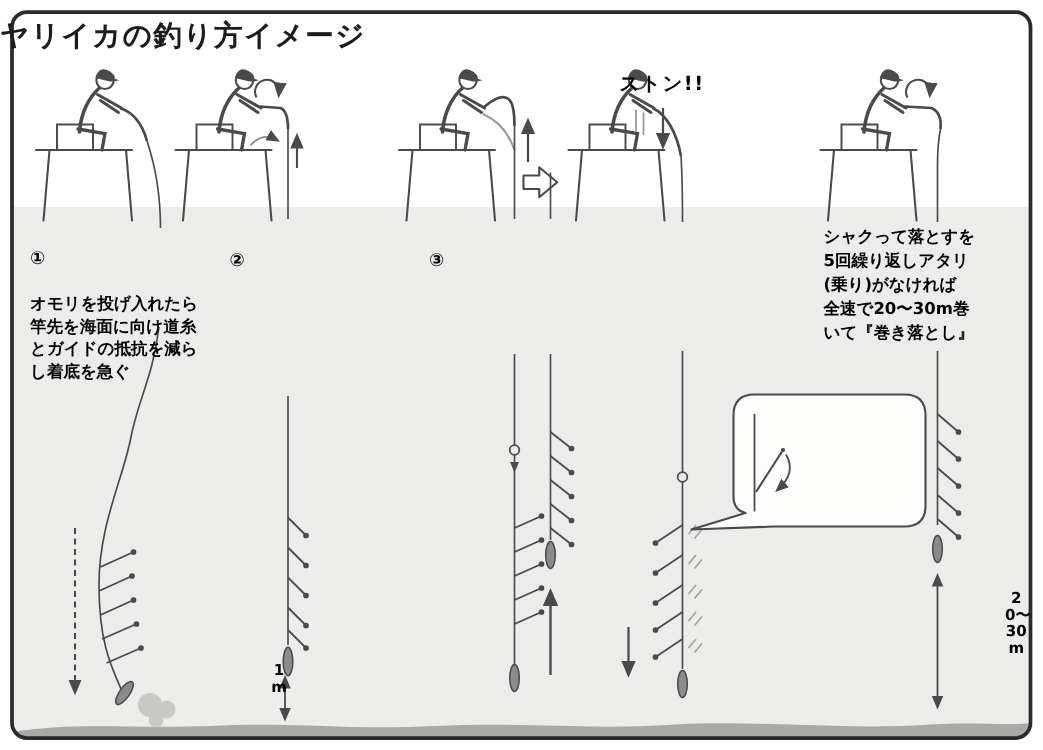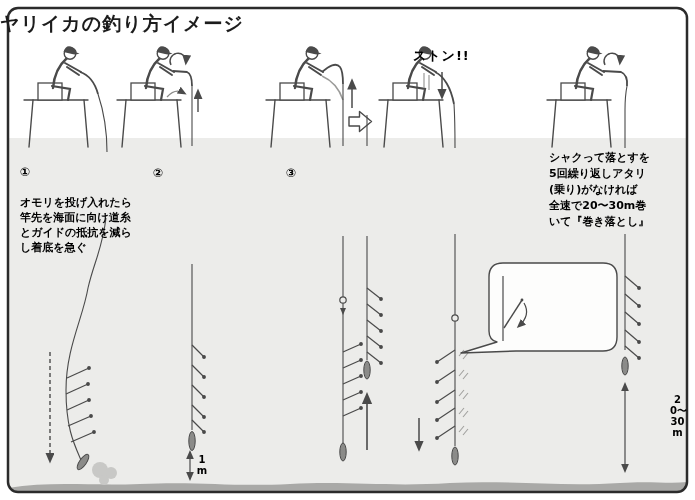--- a/index.html
+++ b/index.html
@@ -17,8 +17,8 @@
   .s3{left:286px;top:150px;width:230px;font-size:10.5px;line-height:16px;}
   .rightnote{left:549px;top:150px;width:130px;font-size:11px;line-height:16px;}
   .ston{left:413px;top:47px;width:70px;font-size:13px;letter-spacing:1px;}
-  .depth1m{left:196px;top:442px;width:12px;font-size:10px;line-height:11px;
-           word-break:break-all;text-align:center;margin-top:12px;}
+  .depth1m{left:180px;top:442px;width:12px;font-size:10px;line-height:11px;
+           word-break:break-all;text-align:center;}
   .depth2030{left:631px;top:394px;width:15px;font-size:10px;line-height:11px;
            word-break:break-all;text-align:center;margin-left:39px;}
   .callout-text{left:533px;top:269px;width:84px;font-size:10.5px;line-height:13px;}

